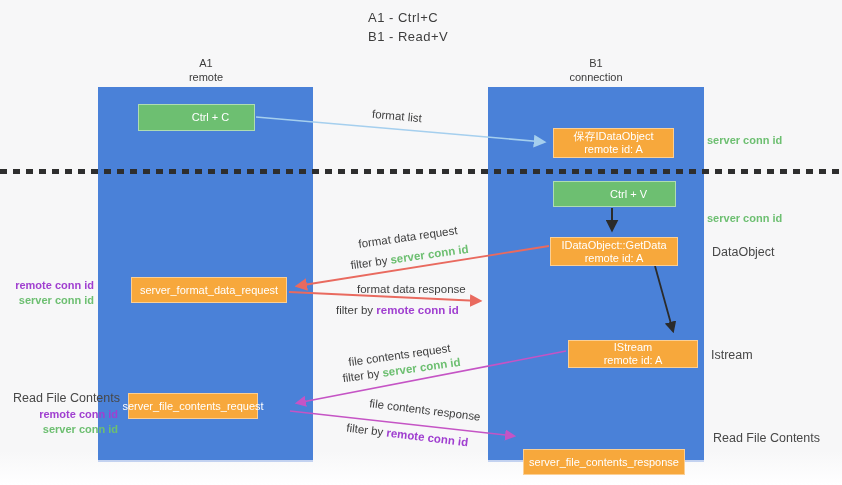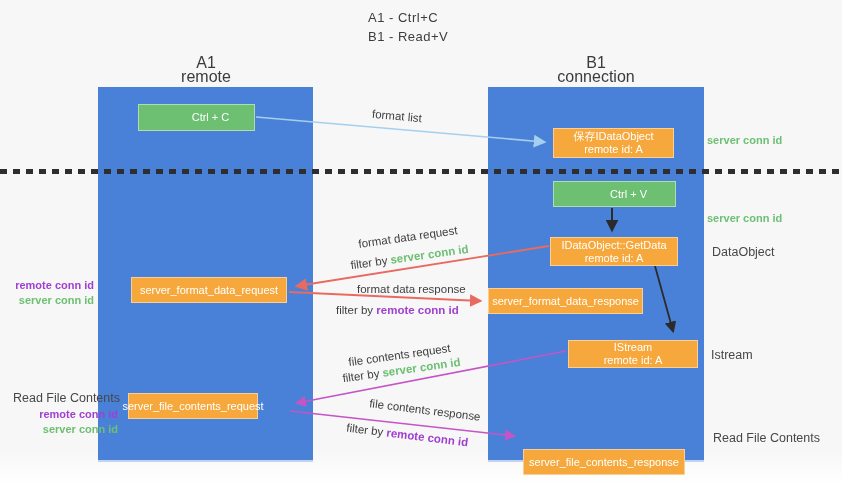--- a/index.html
+++ b/index.html
@@ -10,7 +10,7 @@
   }
   .abs { position:absolute; }
   .title { left:368px; top:8px; font-size:13px; line-height:19px; color:#3d3d3d; letter-spacing:.5px; }
-  .ll-header { top:56px; width:216px; text-align:center; font-size:16px; line-height:14px; color:#3b3b3b; }
+  .ll-header { top:56px; width:216px; text-align:center; font-size:11px; line-height:14px; color:#3b3b3b; }
   .lifeline { top:87px; height:373px; background:#4a81d8; border-bottom:2px solid #c3d2f0; }
   .dotted {
     left:0; top:169px; width:842px; height:5px;

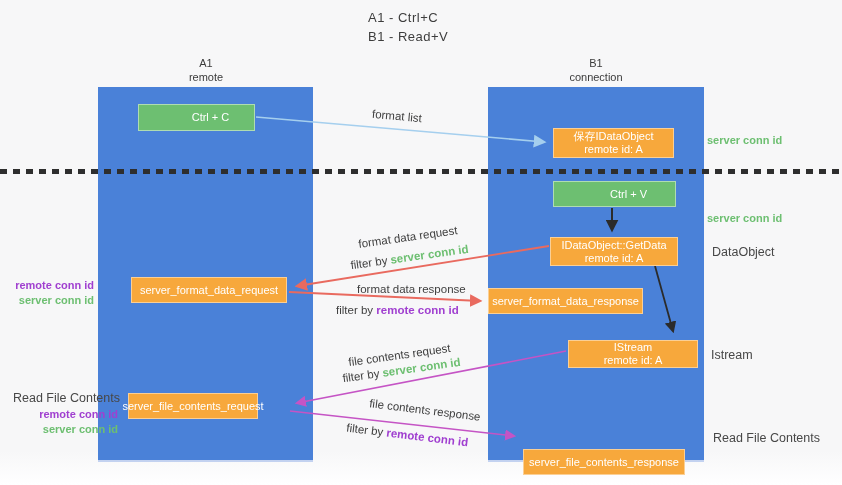--- a/index.html
+++ b/index.html
@@ -103,9 +103,6 @@
     <span>server_format_data_request</span>
   </div>
 
-  <div class="abs node orange" style="left:488px; top:288px; width:155px; height:26px;">
-    <span>server_format_data_response</span>
-  </div>
 
   <div class="abs node orange" style="left:568px; top:340px; width:130px; height:28px;">
     <span>IStream</span>

